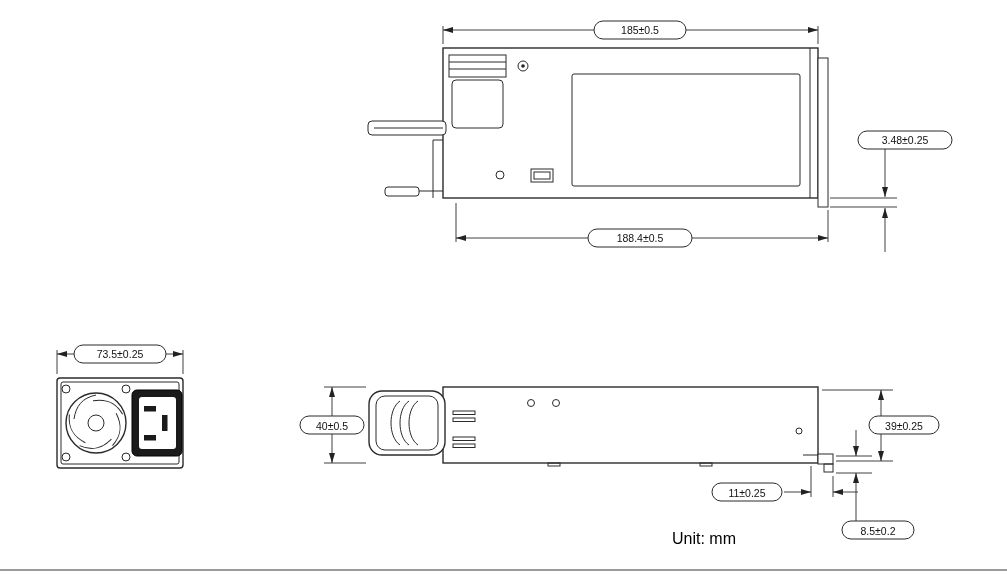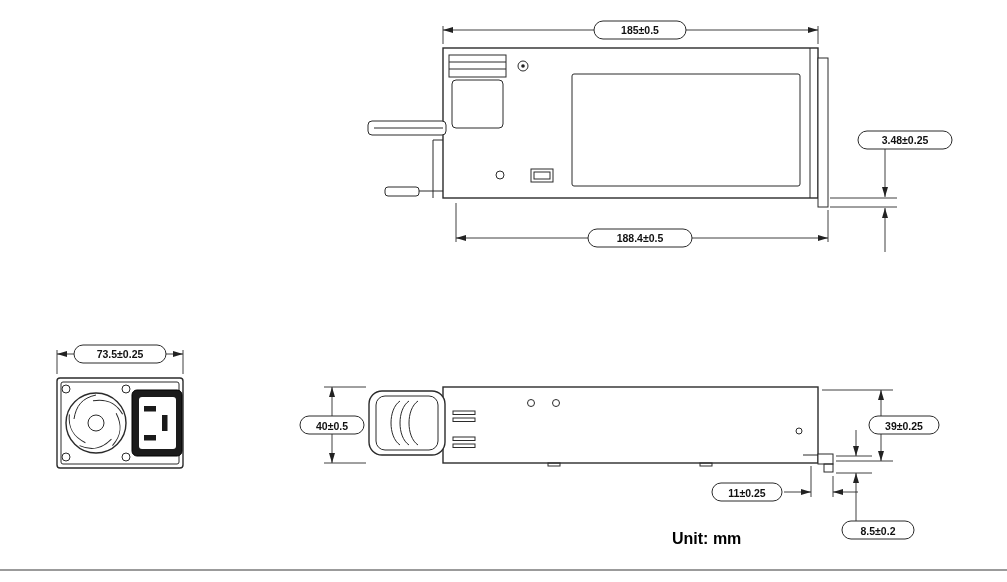--- a/index.html
+++ b/index.html
@@ -14,7 +14,6 @@
     height: 582px;
     background: #ffffff;
     overflow: hidden;
-    font-weight: bold;
   }
   svg { display: block; }
   .ln     { stroke: #2b2b2b; stroke-width: 1; fill: none; }

